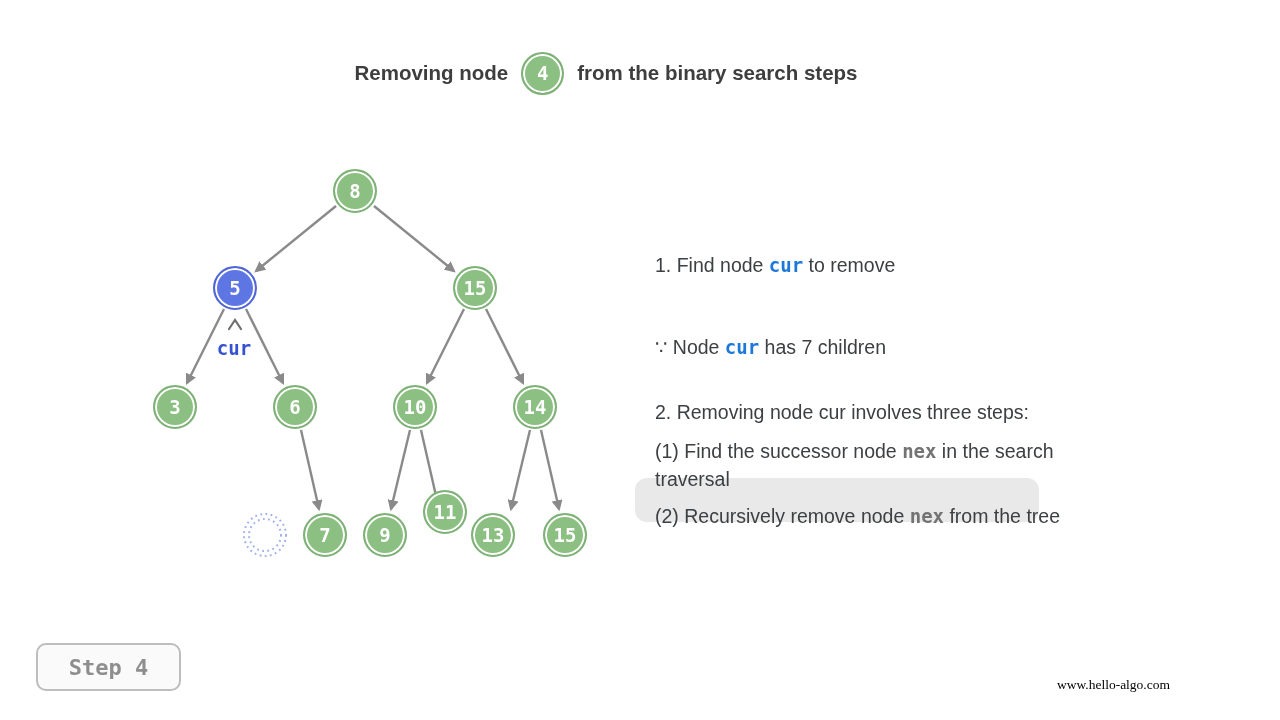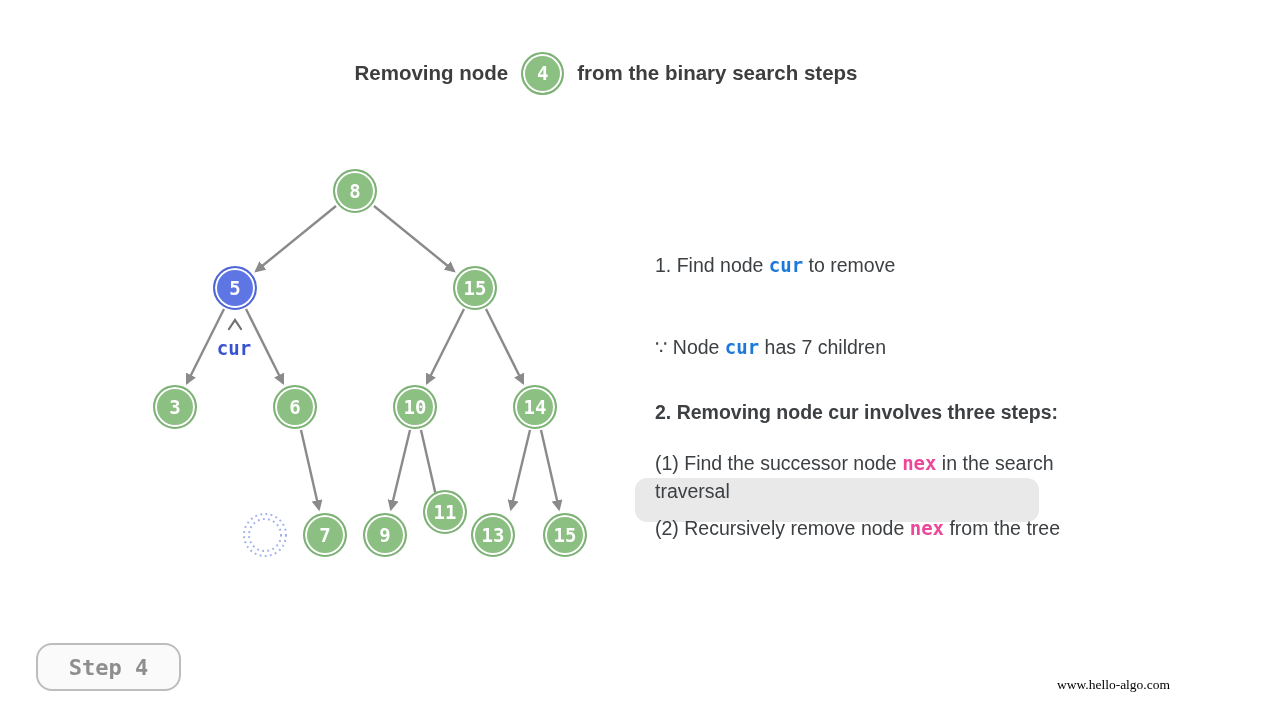--- a/index.html
+++ b/index.html
@@ -42,7 +42,7 @@
   .panel p { margin:0; }
   .panel .p1 { margin-bottom:54px; }
   .panel .p2 { margin-bottom:37px; }
-  .panel .p3 { margin-bottom:23px;font-weight:bold; }
+  .panel .p3 { margin-bottom:11px; }
   .panel .p4 { margin-bottom:9px; }
   .panel .p5 { margin-bottom:9px; }
   .kw { font-family:"DejaVu Sans Mono", monospace; font-weight:bold; font-size:19px; }

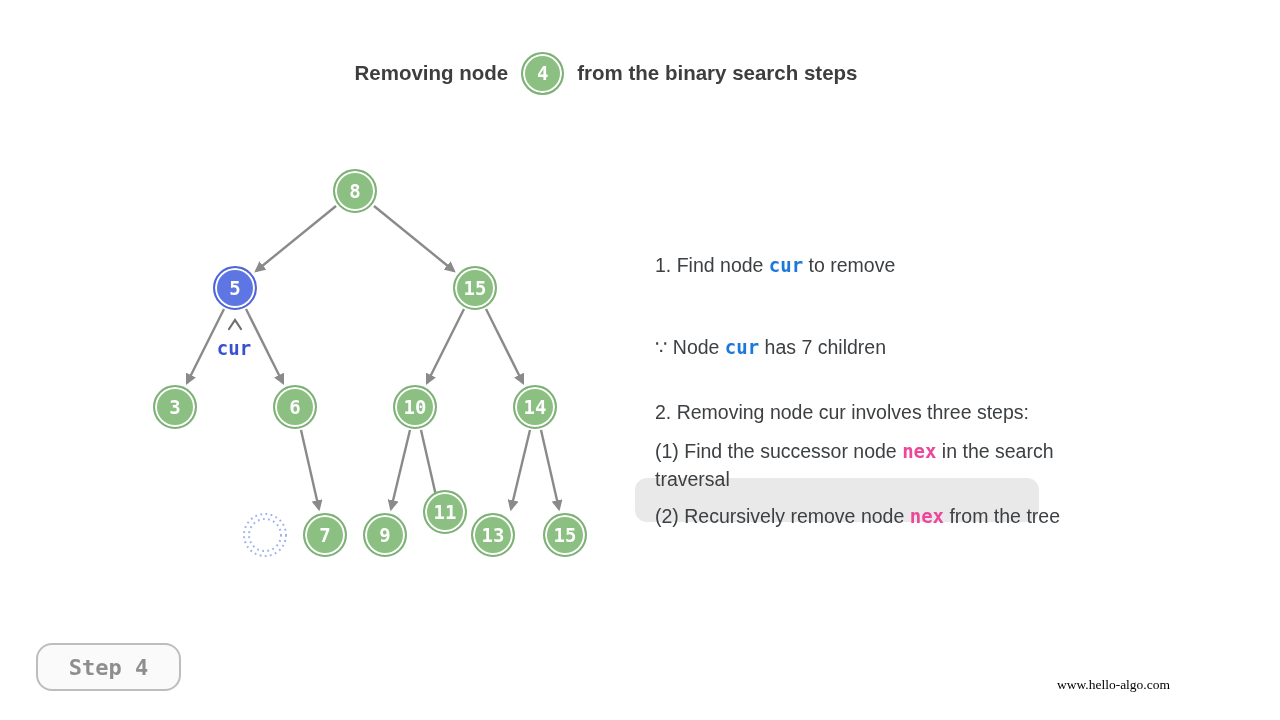--- a/index.html
+++ b/index.html
@@ -47,7 +47,7 @@
   .panel .p5 { margin-bottom:9px; }
   .kw { font-family:"DejaVu Sans Mono", monospace; font-weight:bold; font-size:19px; }
   .kw-cur { color:#1c79da; }
-  .kw-nex { color:#ec4899; }
+  .kw-nex { color:#737373; }
 
   .highlight-box {
     position:absolute; left:635px; top:478px; width:404px; height:44px;

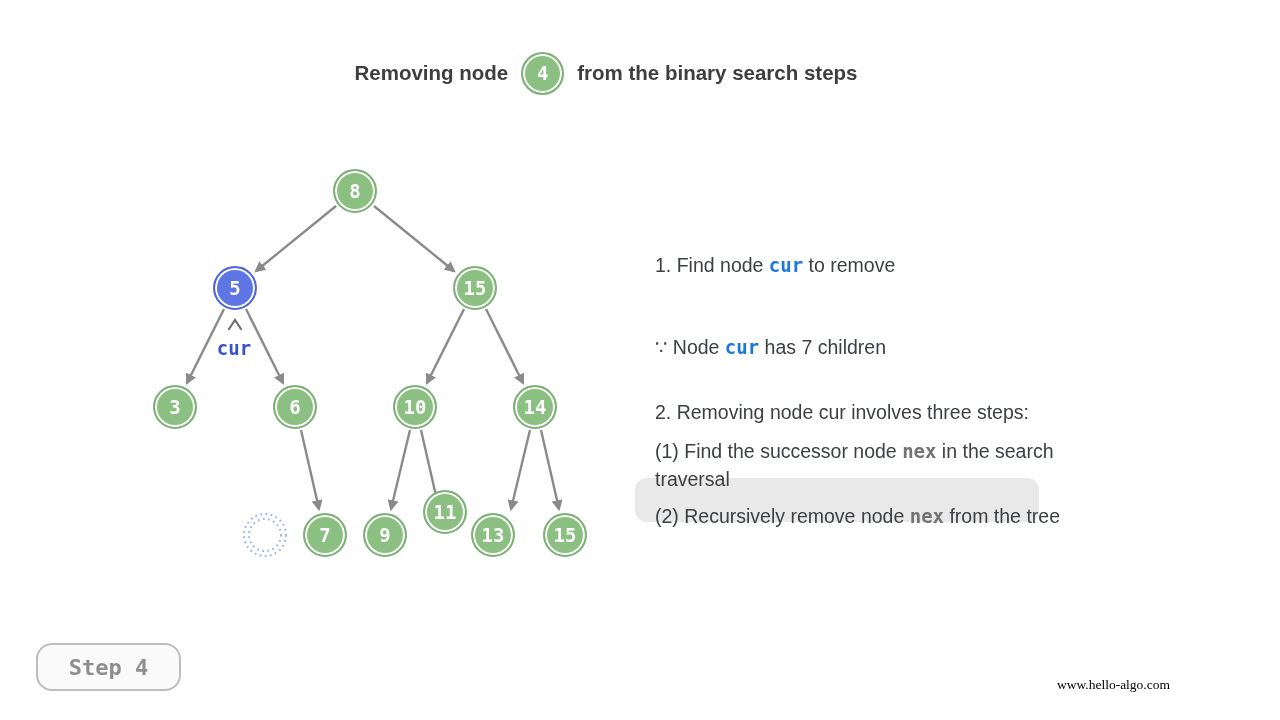--- a/index.html
+++ b/index.html
@@ -57,7 +57,7 @@
   
   .step-box {
     position:absolute; left:36px; top:643px; width:145px; height:48px;
-    box-sizing:border-box; border:2px solid #bdbdbd; border-radius:16px;
+    box-sizing:border-box; border:2px solid #bdbdbd; border-radius:10px;
     background:#fafafa; display:flex; align-items:center; justify-content:center;
     font-family:"DejaVu Sans Mono", monospace; font-weight:bold; font-size:22px;
     color:#8e8e8e;

